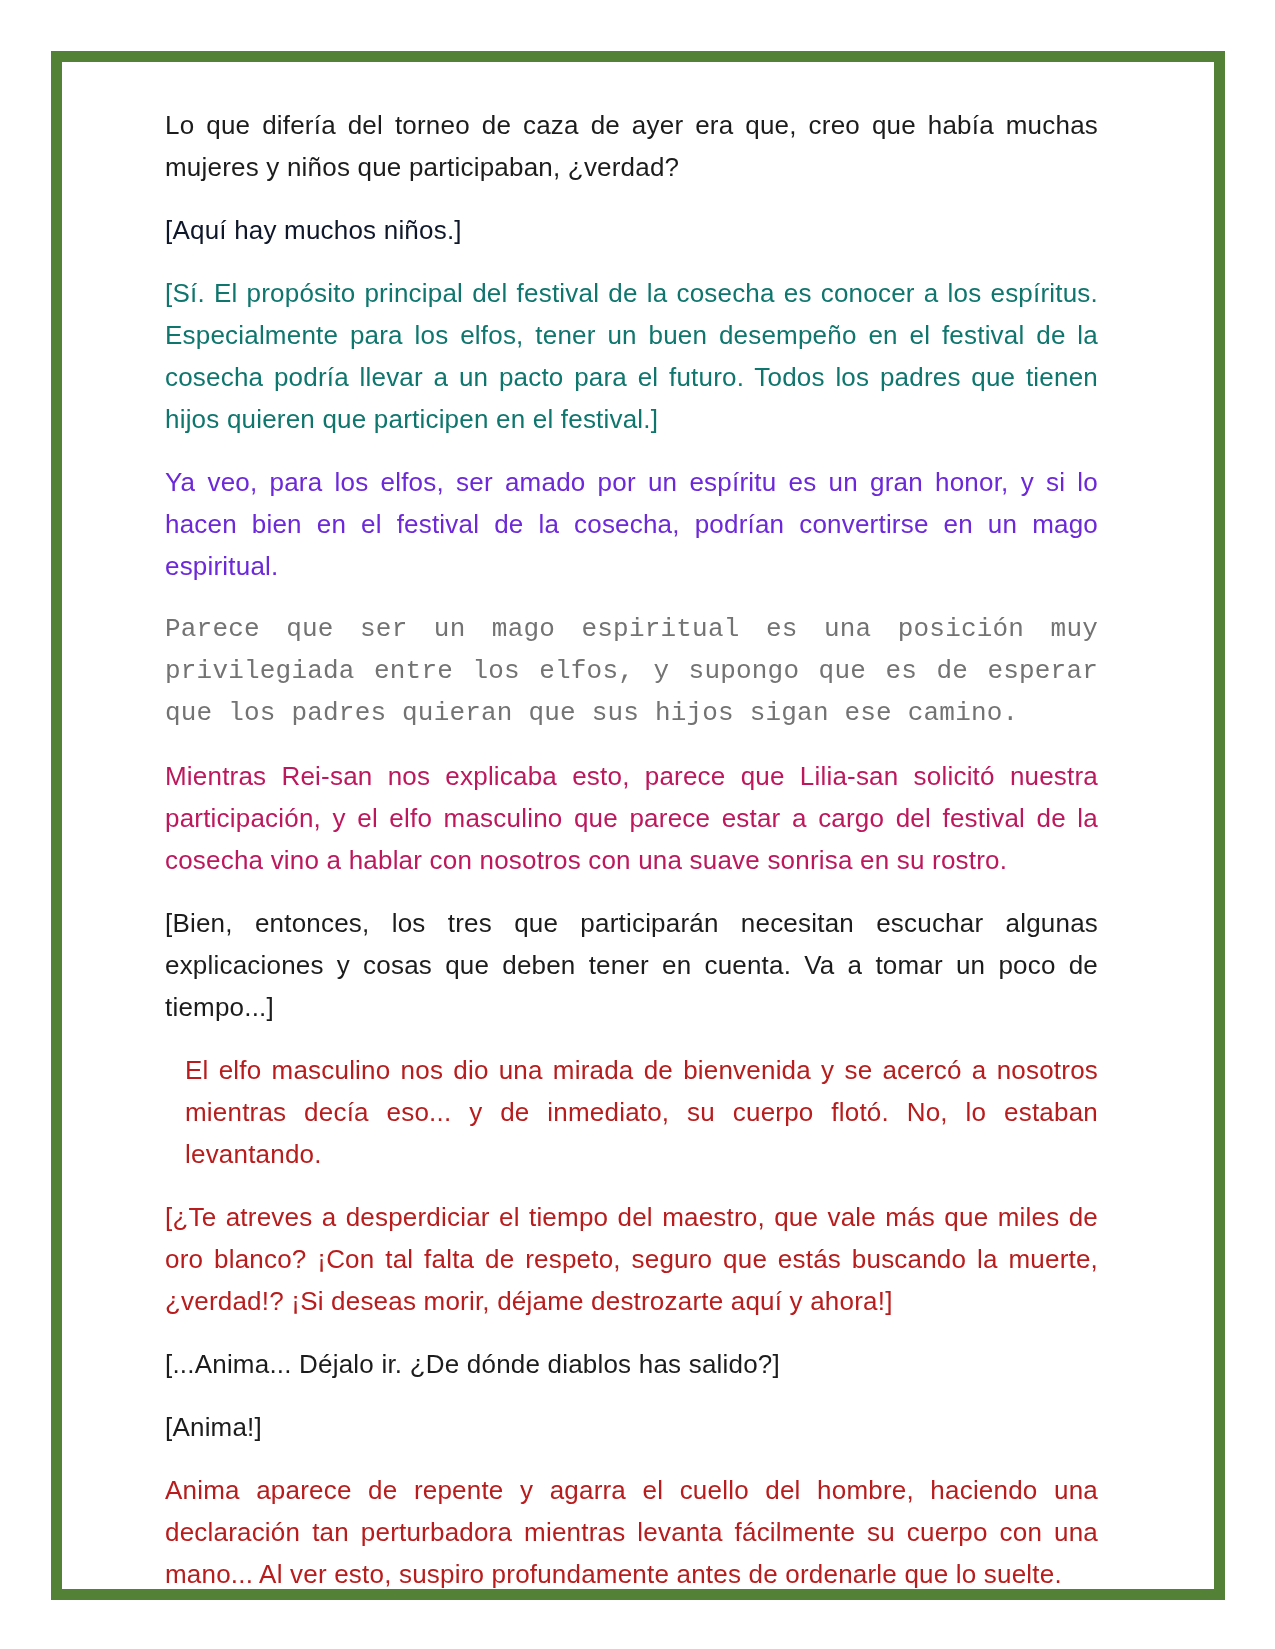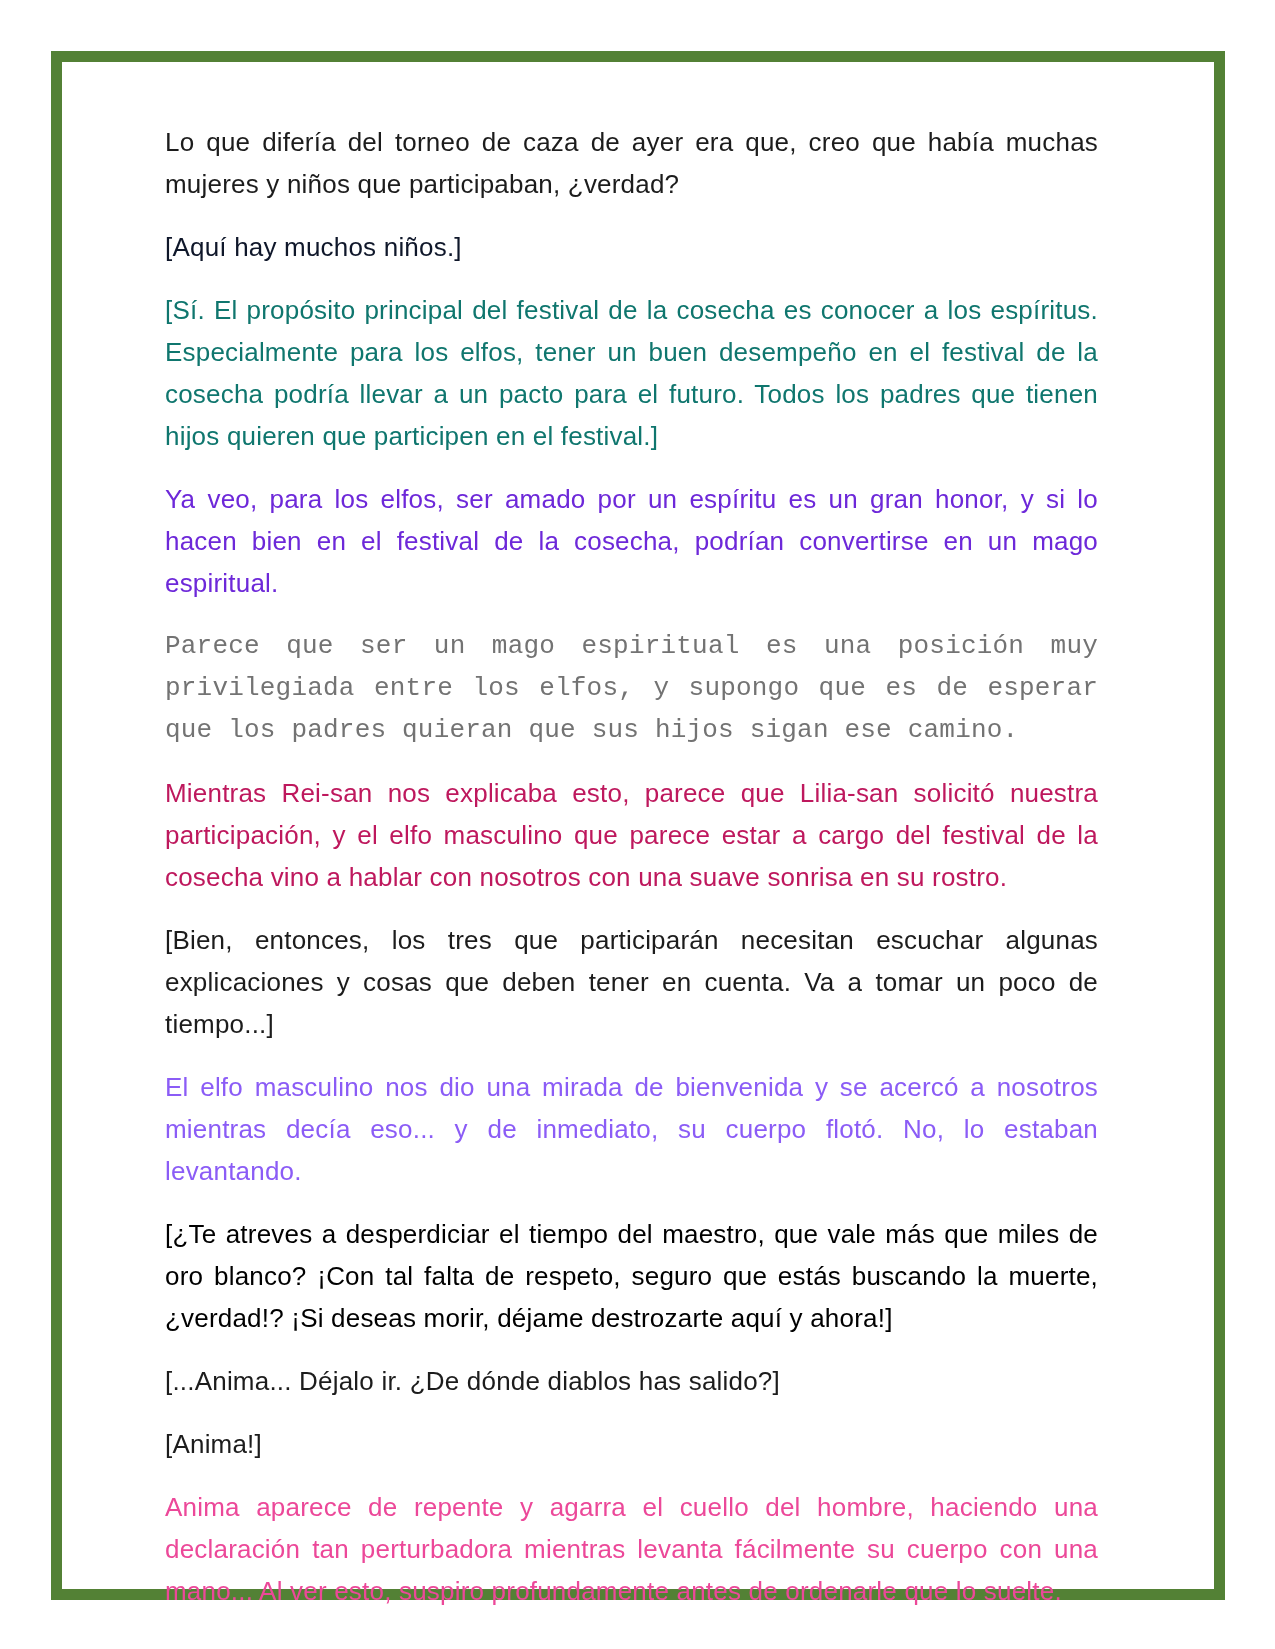--- a/index.html
+++ b/index.html
@@ -27,7 +27,7 @@
   .doc-body {
     position: absolute;
     left: 165px;
-    top: 121px;
+    top: 104px;
     width: 933px;
   }
   .doc-body p {

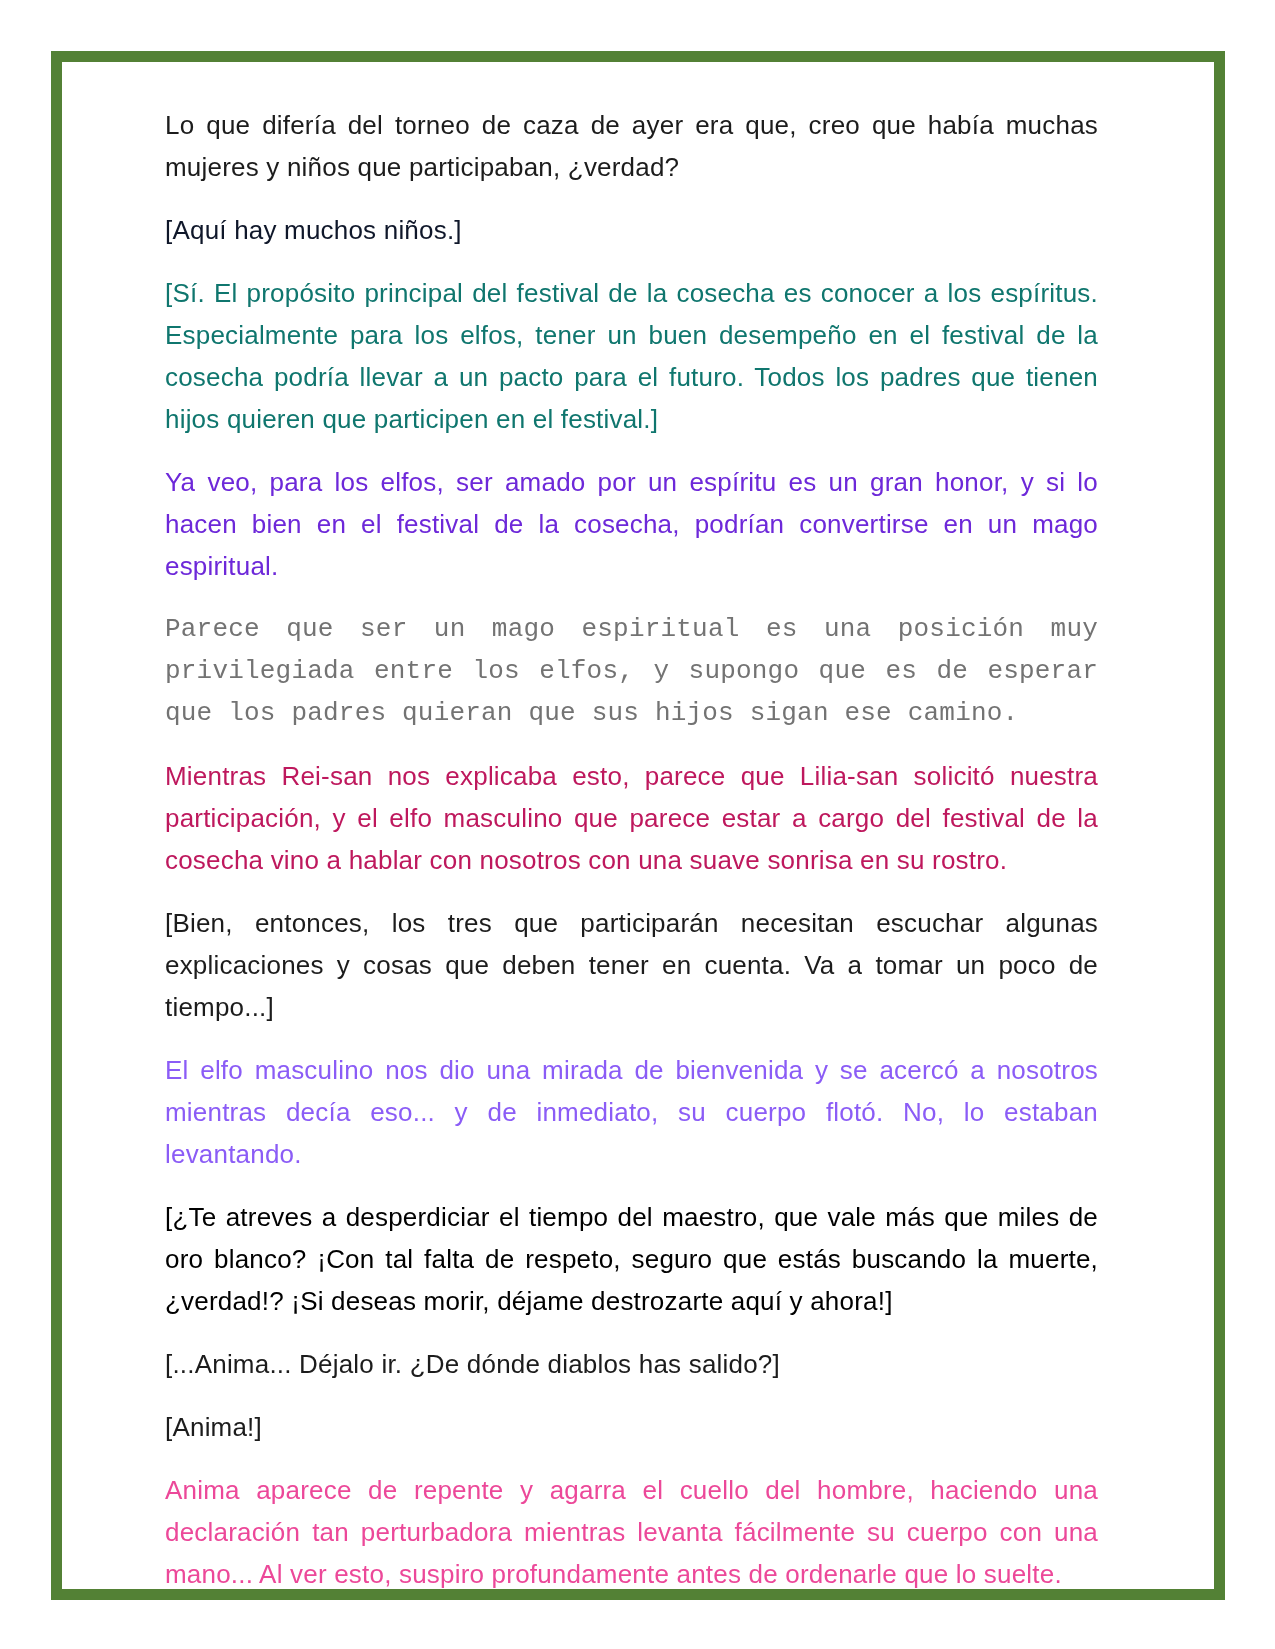--- a/index.html
+++ b/index.html
@@ -52,7 +52,7 @@
   <p style="color: #737373; font-family: Liberation Mono, monospace;">Parece que ser un mago espiritual es una posición muy privilegiada entre los elfos, y supongo que es de esperar que los padres quieran que sus hijos sigan ese camino.</p>
   <p style="color: #be185d;">Mientras Rei-san nos explicaba esto, parece que Lilia-san solicitó nuestra participación, y el elfo masculino que parece estar a cargo del festival de la cosecha vino a hablar con nosotros con una suave sonrisa en su rostro.</p>
   <p style="color: rgb(28, 28, 28);">[Bien, entonces, los tres que participarán necesitan escuchar algunas explicaciones y cosas que deben tener en cuenta. Va a tomar un poco de tiempo...]</p>
-  <p style="color: #8b5cf6;">El elfo masculino nos dio una mirada de bienvenida y se acercó a nosotros mientras decía eso... y de inmediato, su cuerpo flotó. No, lo estaban levantando.</p>
+  <p style="color: #b91c1c; margin-left: 20px;">El elfo masculino nos dio una mirada de bienvenida y se acercó a nosotros mientras decía eso... y de inmediato, su cuerpo flotó. No, lo estaban levantando.</p>
   <p style="color: #000000;">[¿Te atreves a desperdiciar el tiempo del maestro, que vale más que miles de oro blanco? ¡Con tal falta de respeto, seguro que estás buscando la muerte, ¿verdad!? ¡Si deseas morir, déjame destrozarte aquí y ahora!]</p>
   <p style="color: rgb(28, 28, 28);">[...Anima... Déjalo ir. ¿De dónde diablos has salido?]</p>
   <p style="color: rgb(28, 28, 28);">[Anima!]</p>

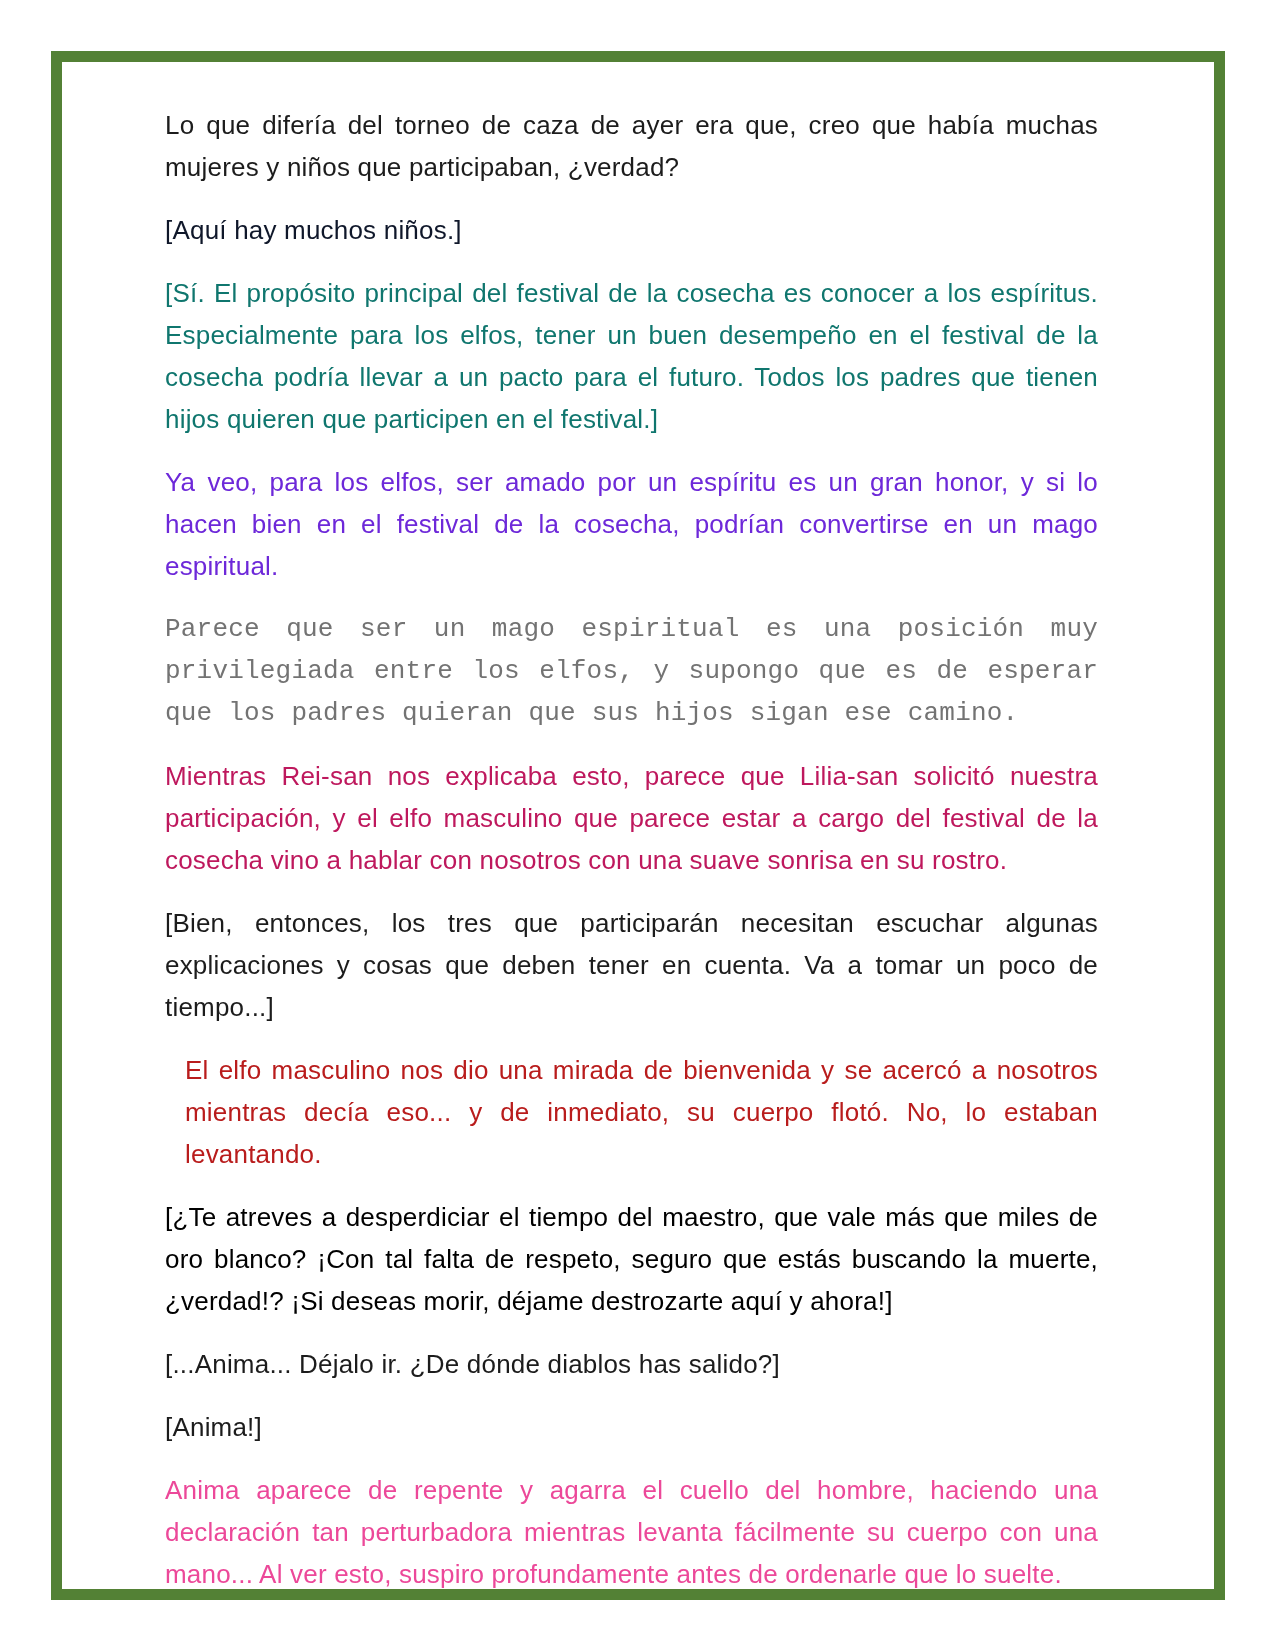--- a/index.html
+++ b/index.html
@@ -53,7 +53,7 @@
   <p style="color: #be185d;">Mientras Rei-san nos explicaba esto, parece que Lilia-san solicitó nuestra participación, y el elfo masculino que parece estar a cargo del festival de la cosecha vino a hablar con nosotros con una suave sonrisa en su rostro.</p>
   <p style="color: rgb(28, 28, 28);">[Bien, entonces, los tres que participarán necesitan escuchar algunas explicaciones y cosas que deben tener en cuenta. Va a tomar un poco de tiempo...]</p>
   <p style="color: #b91c1c; margin-left: 20px;">El elfo masculino nos dio una mirada de bienvenida y se acercó a nosotros mientras decía eso... y de inmediato, su cuerpo flotó. No, lo estaban levantando.</p>
-  <p style="color: #000000;">[¿Te atreves a desperdiciar el tiempo del maestro, que vale más que miles de oro blanco? ¡Con tal falta de respeto, seguro que estás buscando la muerte, ¿verdad!? ¡Si deseas morir, déjame destrozarte aquí y ahora!]</p>
+  <p style="color: #b91c1c;">[¿Te atreves a desperdiciar el tiempo del maestro, que vale más que miles de oro blanco? ¡Con tal falta de respeto, seguro que estás buscando la muerte, ¿verdad!? ¡Si deseas morir, déjame destrozarte aquí y ahora!]</p>
   <p style="color: rgb(28, 28, 28);">[...Anima... Déjalo ir. ¿De dónde diablos has salido?]</p>
   <p style="color: rgb(28, 28, 28);">[Anima!]</p>
   <p style="color: #ec4899;">Anima aparece de repente y agarra el cuello del hombre, haciendo una declaración tan perturbadora mientras levanta fácilmente su cuerpo con una mano... Al ver esto, suspiro profundamente antes de ordenarle que lo suelte.</p>

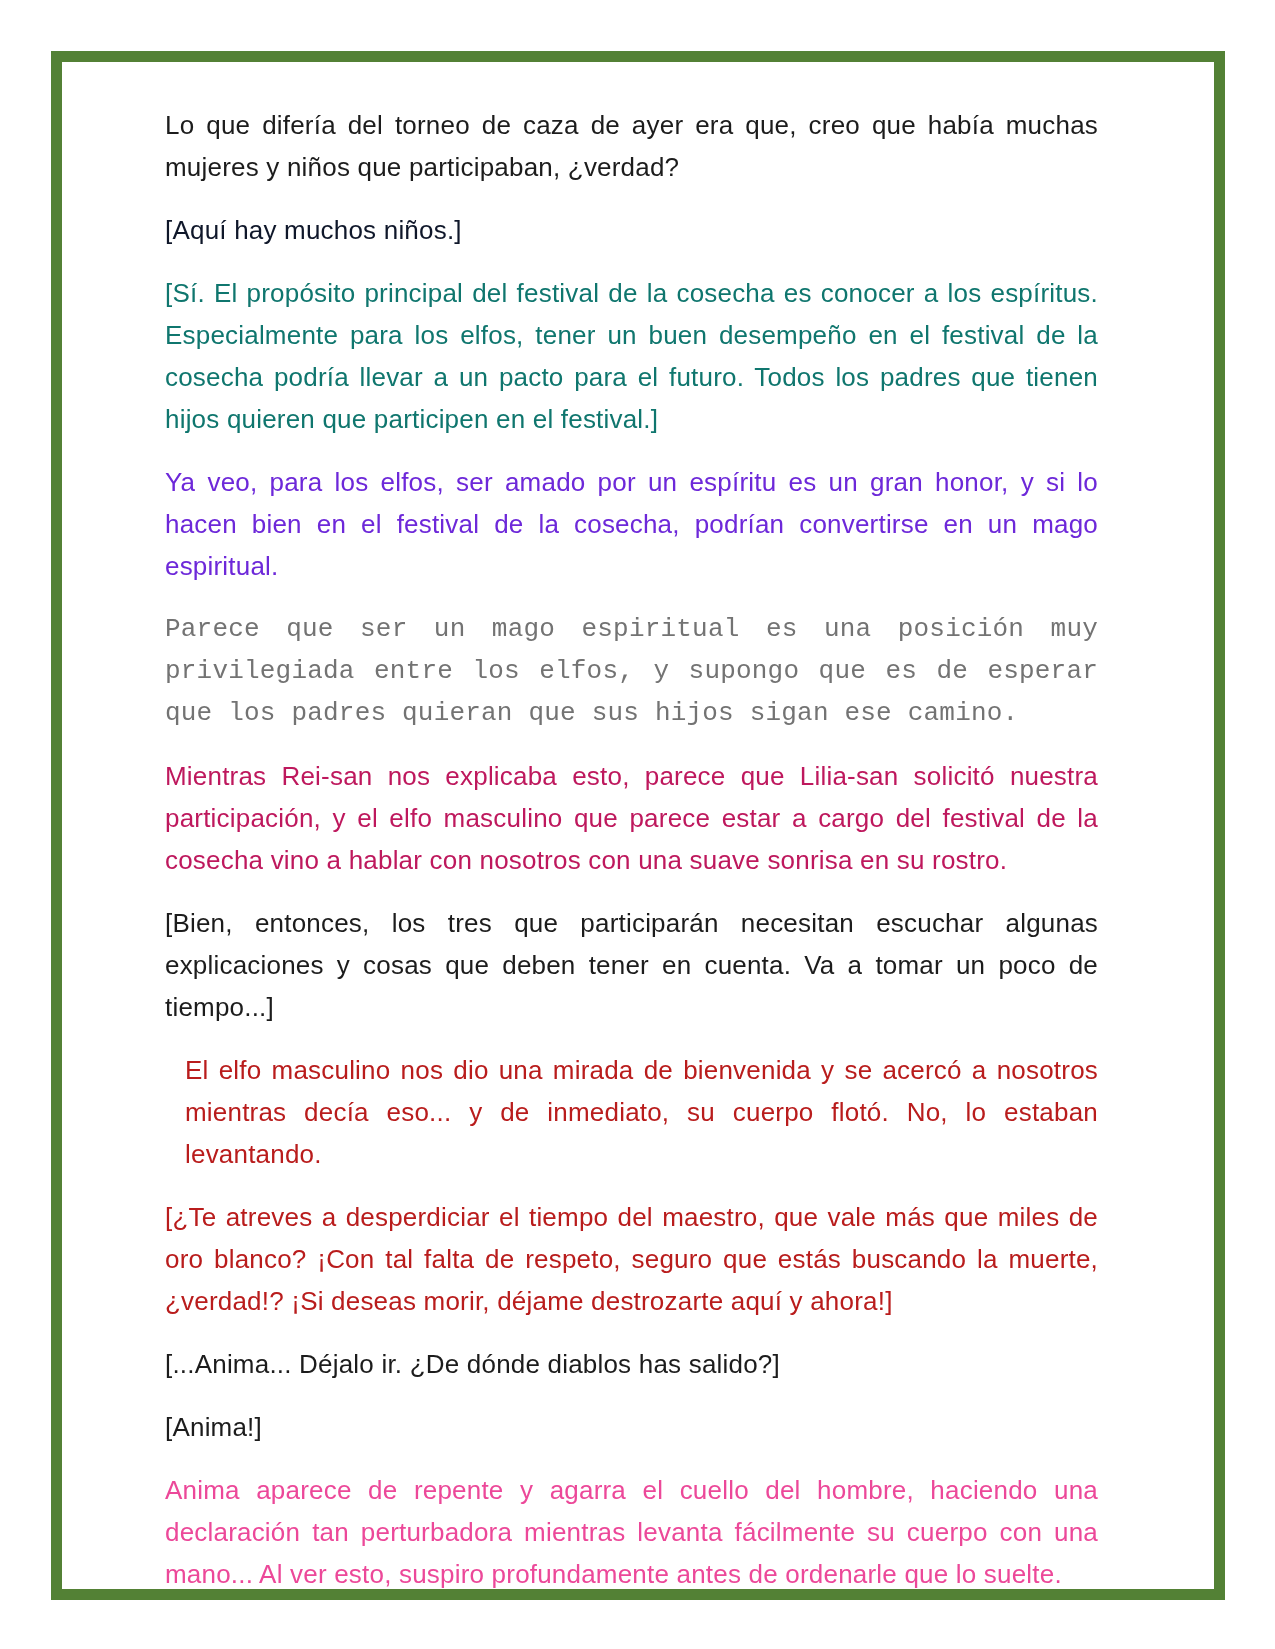--- a/index.html
+++ b/index.html
@@ -56,7 +56,7 @@
   <p style="color: #b91c1c;">[¿Te atreves a desperdiciar el tiempo del maestro, que vale más que miles de oro blanco? ¡Con tal falta de respeto, seguro que estás buscando la muerte, ¿verdad!? ¡Si deseas morir, déjame destrozarte aquí y ahora!]</p>
   <p style="color: rgb(28, 28, 28);">[...Anima... Déjalo ir. ¿De dónde diablos has salido?]</p>
   <p style="color: rgb(28, 28, 28);">[Anima!]</p>
-  <p style="color: #ec4899;">Anima aparece de repente y agarra el cuello del hombre, haciendo una declaración tan perturbadora mientras levanta fácilmente su cuerpo con una mano... Al ver esto, suspiro profundamente antes de ordenarle que lo suelte.</p>
+  <p style="color: #b91c1c;">Anima aparece de repente y agarra el cuello del hombre, haciendo una declaración tan perturbadora mientras levanta fácilmente su cuerpo con una mano... Al ver esto, suspiro profundamente antes de ordenarle que lo suelte.</p>
 </div>
 
 </body></html>

